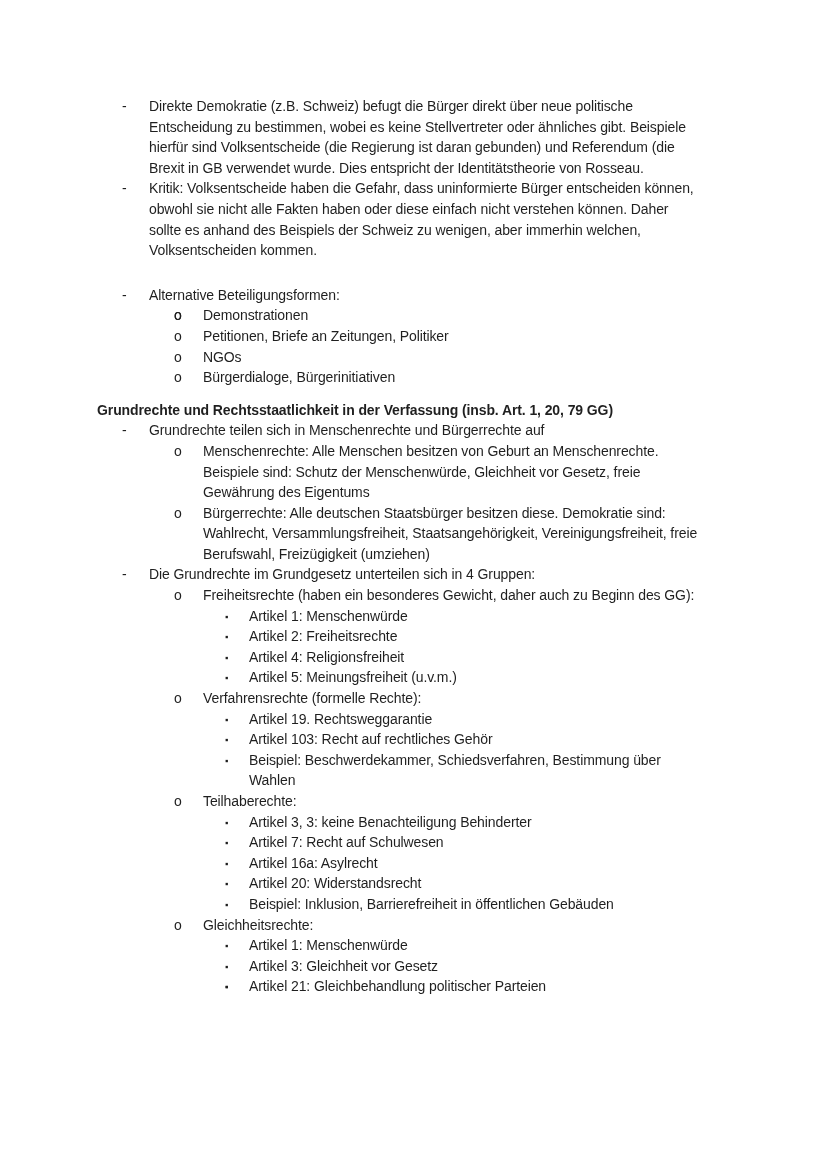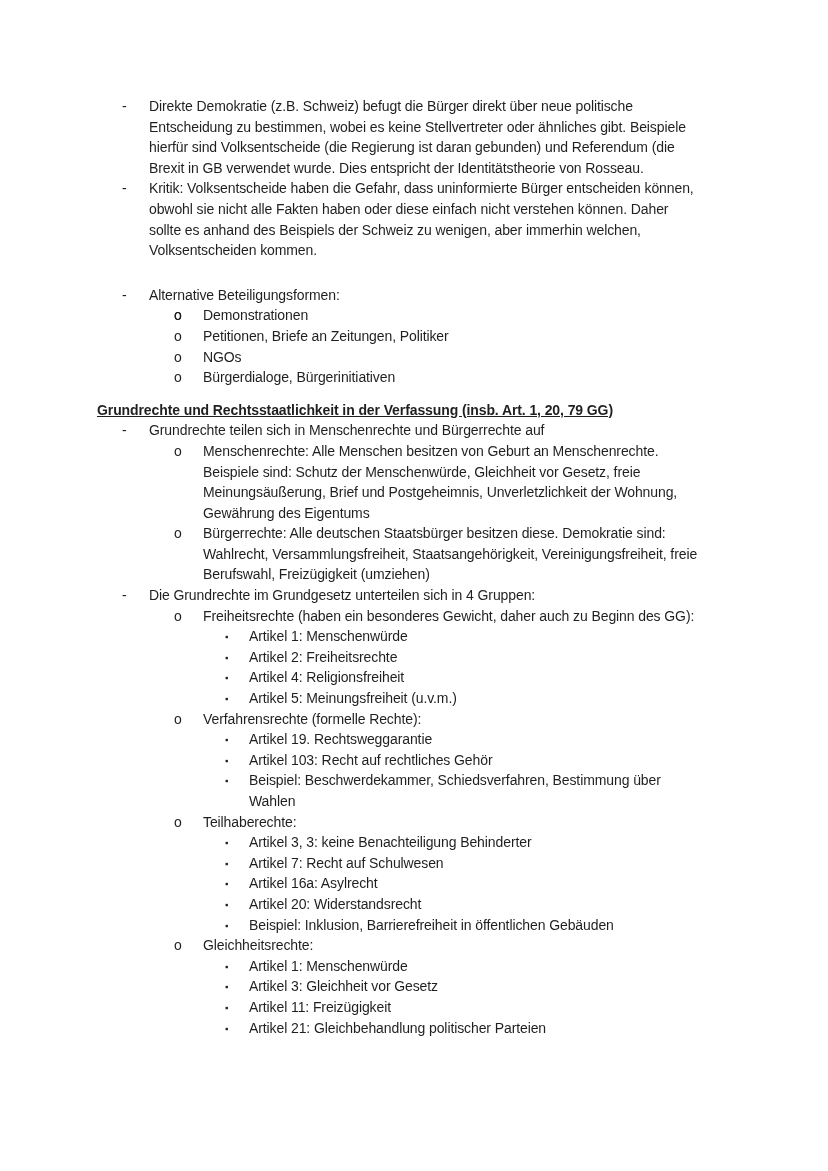--- a/index.html
+++ b/index.html
@@ -23,7 +23,7 @@
     color: #1f1f1f;
     letter-spacing: -0.1px;
   }
-  .heading { font-weight: bold; text-decoration: underline; }
+  .heading { font-weight: bold; }
   .li { position: relative; }
   .li .marker {
     position: absolute;

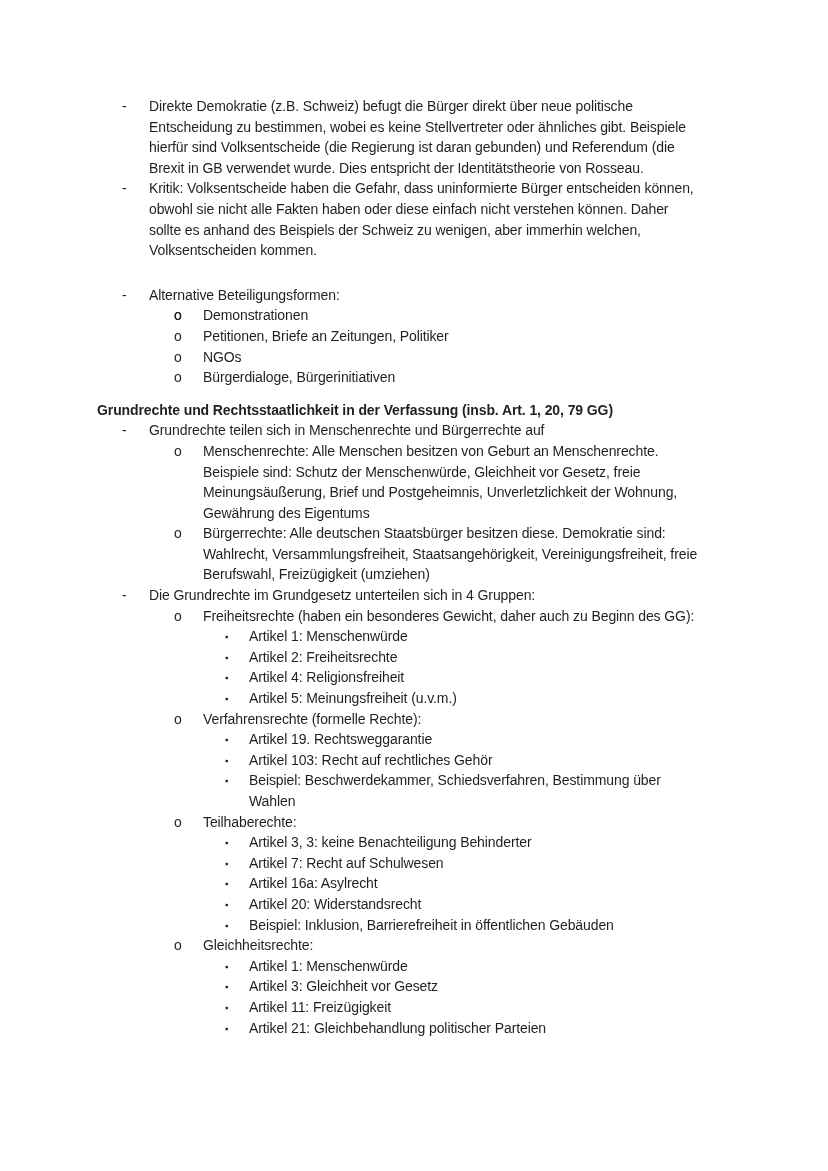--- a/index.html
+++ b/index.html
@@ -111,7 +111,6 @@
         <div class="text">
           <div class="line">Menschenrechte: Alle Menschen besitzen von Geburt an Menschenrechte.</div>
           <div class="line">Beispiele sind: Schutz der Menschenwürde, Gleichheit vor Gesetz, freie</div>
-          <div class="line">Meinungsäußerung, Brief und Postgeheimnis, Unverletzlichkeit der Wohnung,</div>
           <div class="line">Gewährung des Eigentums</div>
         </div>
       </div>

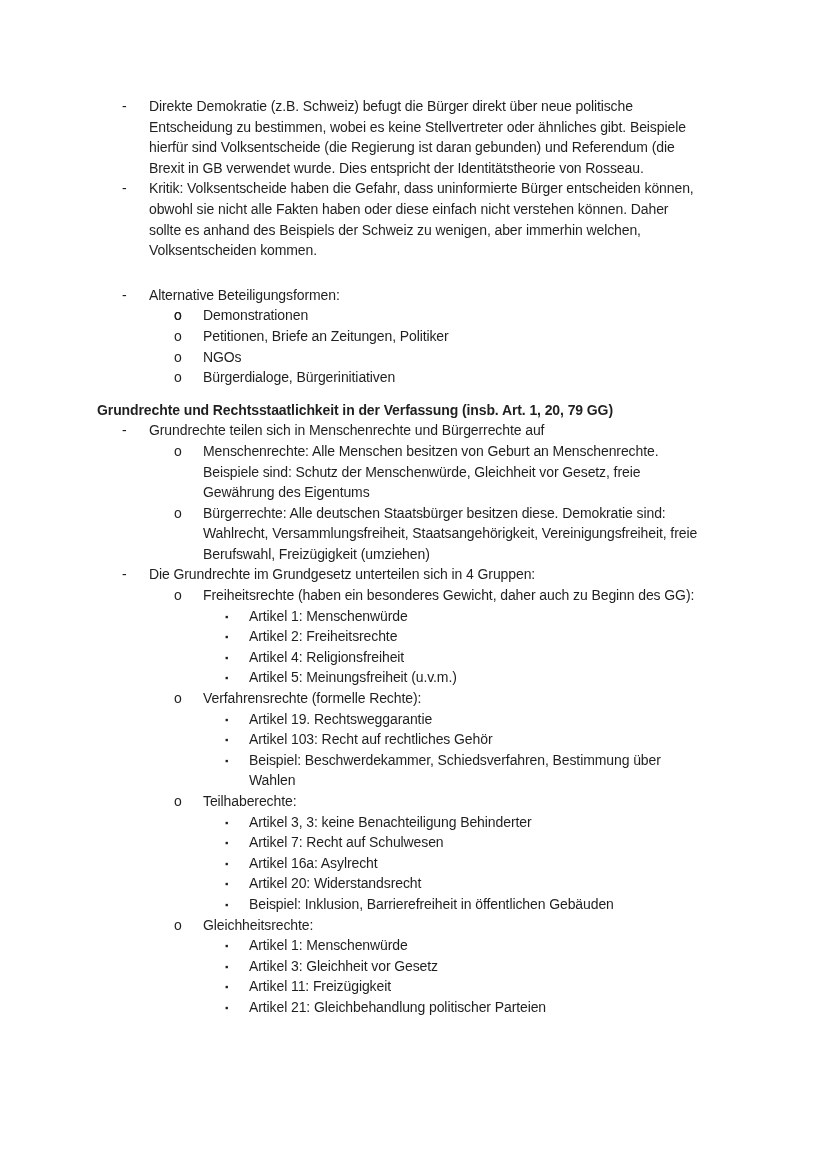--- a/index.html
+++ b/index.html
@@ -239,9 +239,6 @@
       </div>
       <div class="li b3">
         <span class="marker">▪</span>
-        <div class="text">
-          <div class="line">Artikel 11: Freizügigkeit</div>
-        </div>
       </div>
       <div class="li b3">
         <span class="marker">▪</span>

